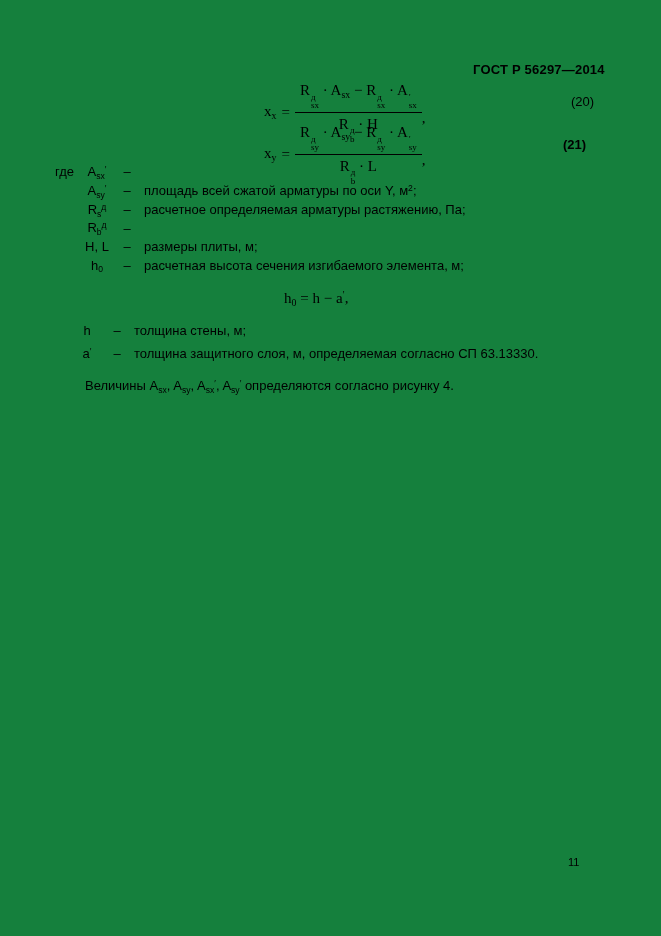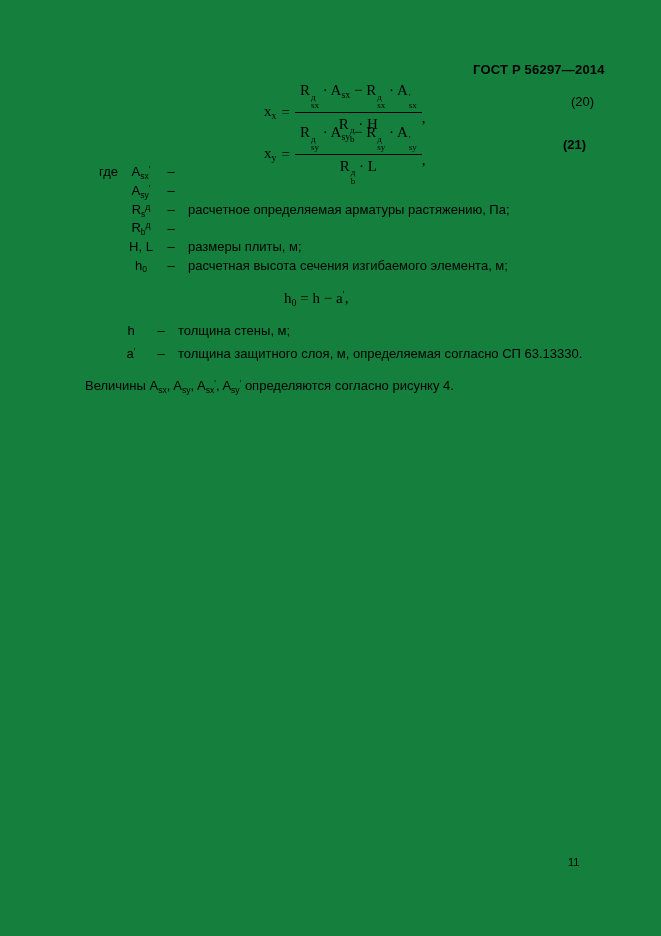--- a/index.html
+++ b/index.html
@@ -49,7 +49,7 @@
   .stack .st-sup, .stack .st-sub { display: block; }
 
   
-  .deflist { position: absolute; font-size: 13px; margin-left: 44px; }
+  .deflist { position: absolute; font-size: 13px; }
   .where-list { top: 164px; left: 55px; }
   .second-list { top: 323px; left: 45px; }
   .defrow { display: flex; align-items: baseline; height: 18.8px; white-space: nowrap; }

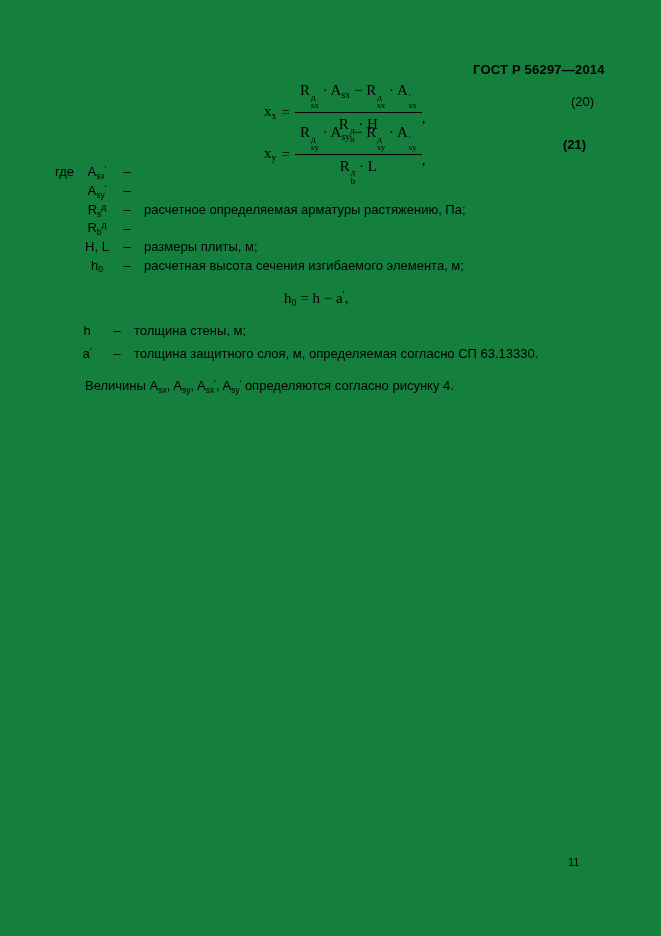--- a/index.html
+++ b/index.html
@@ -140,6 +140,7 @@
       <span class="lead"></span>
       <span class="term"><span>A</span><span class="sub">sy</span><span class="sup">′</span></span>
       <span class="dash">–</span>
+      <span class="desc"><span>площадь всей сжатой арматуры по оси Y, м</span><span class="sup">2</span><span>;</span></span>
     </div>
     <div class="defrow">
       <span class="lead"></span>

